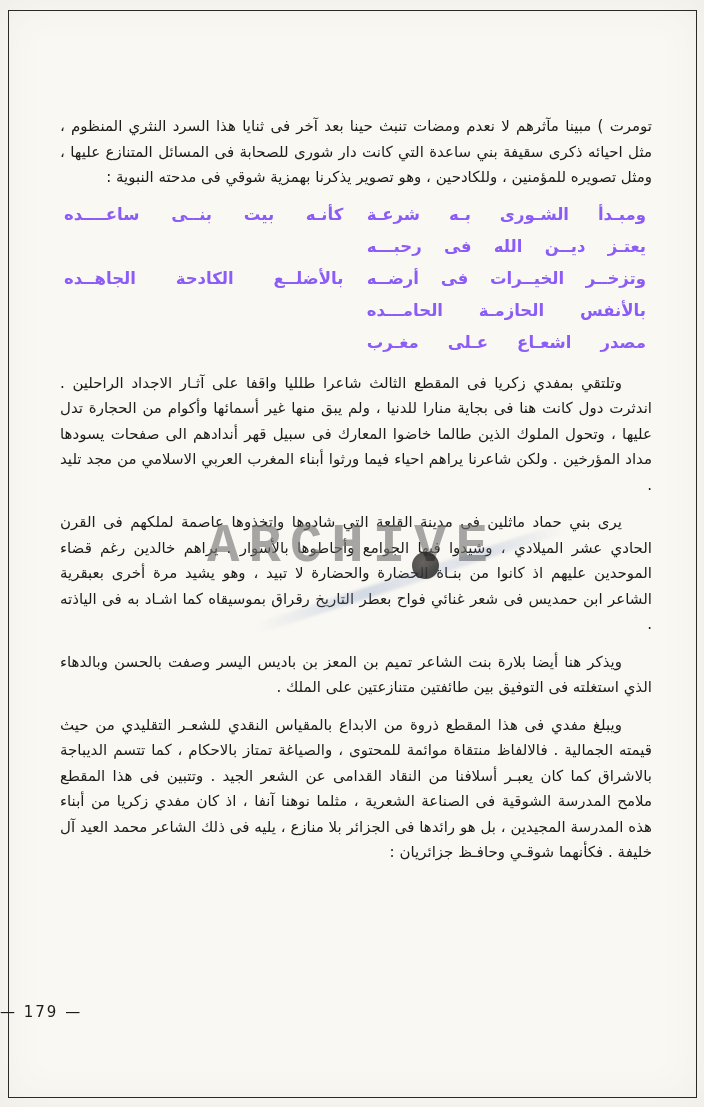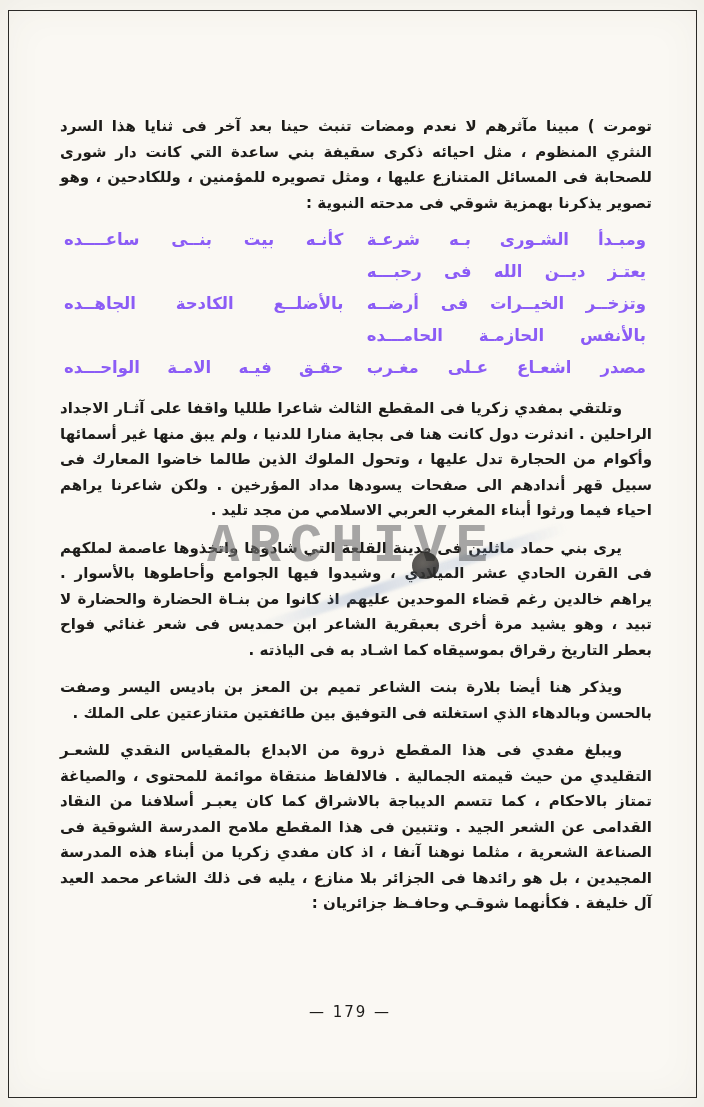--- a/index.html
+++ b/index.html
@@ -38,7 +38,6 @@
     text-align: justify;
     text-indent: 30px;
     margin-bottom: 12px;
-    font-weight: bold;
   }
   p.para.no-indent { text-indent: 0; }
   .poem {

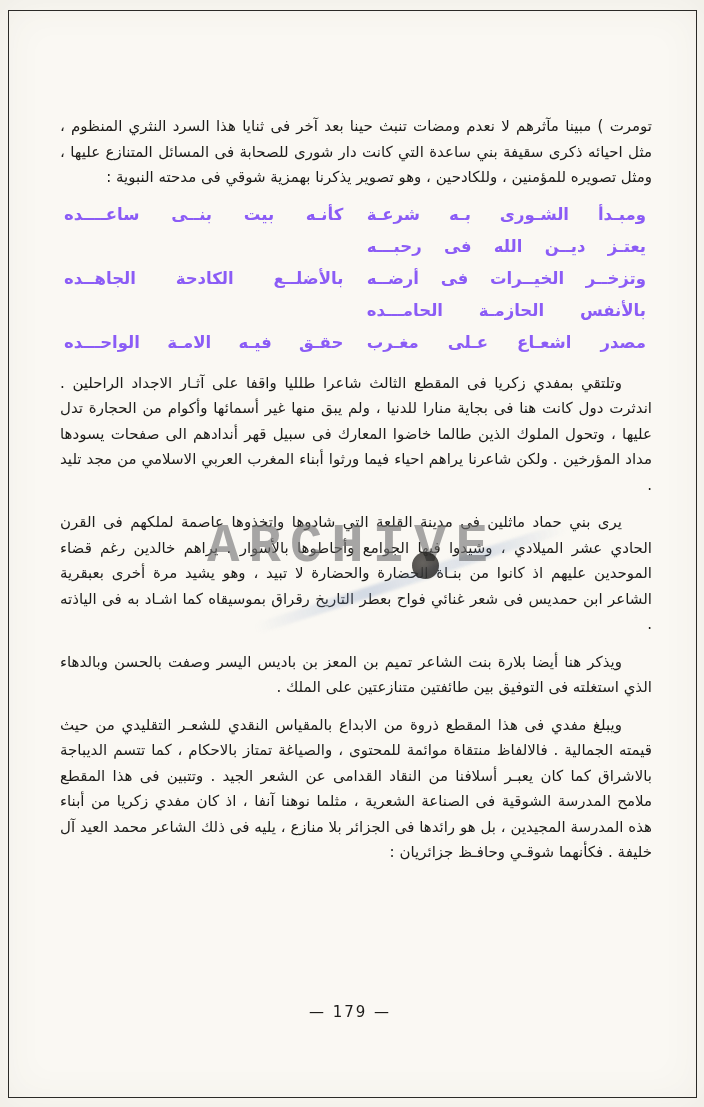--- a/index.html
+++ b/index.html
@@ -137,7 +137,6 @@
       </div>
       <div class="verse">
         <div class="hemi">مصدر اشعـاع عـلى مغـرب</div>
-        <div class="hemi">حقـق فيـه الامـة الواحـــده</div>
       </div>
     </div>
 

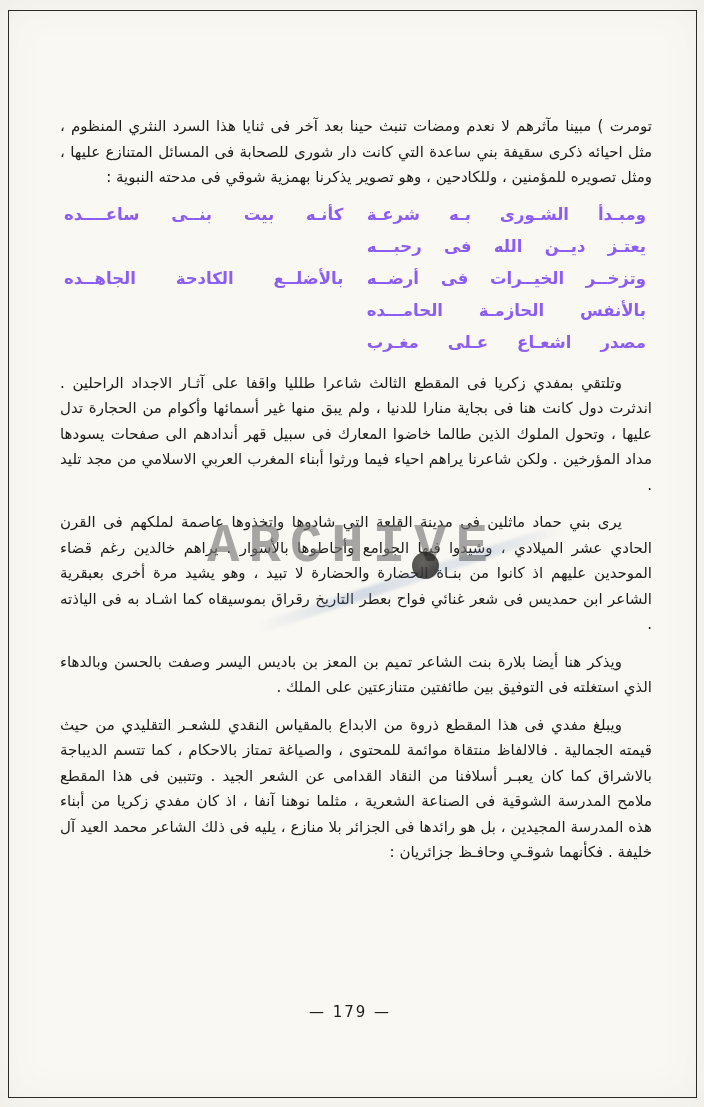--- a/index.html
+++ b/index.html
@@ -62,7 +62,6 @@
     position: absolute;
     left: 0; right: 4px;
     top: 1003px;
-    text-align: center;
     font-size: 15px;
     letter-spacing: 2px;
     color: #1d1c19;

